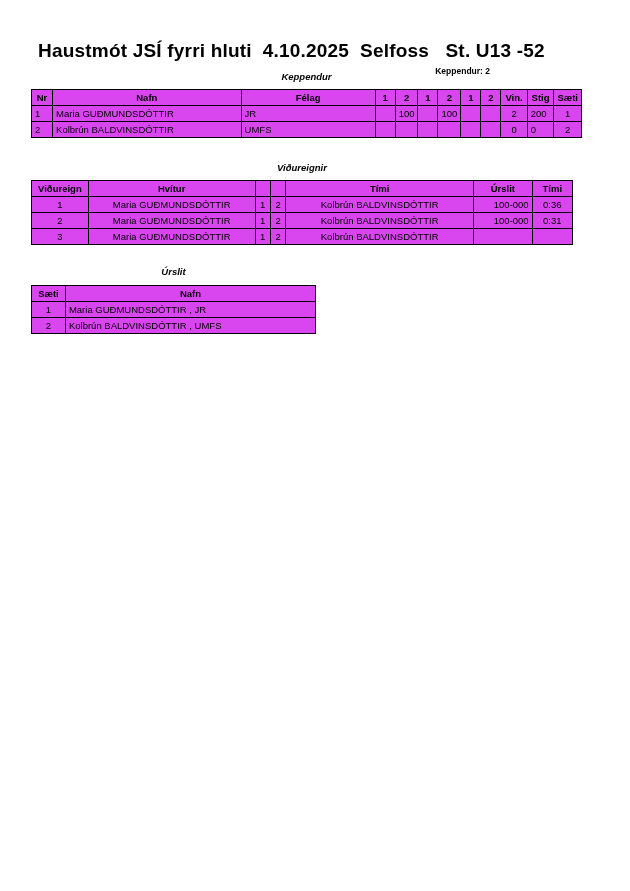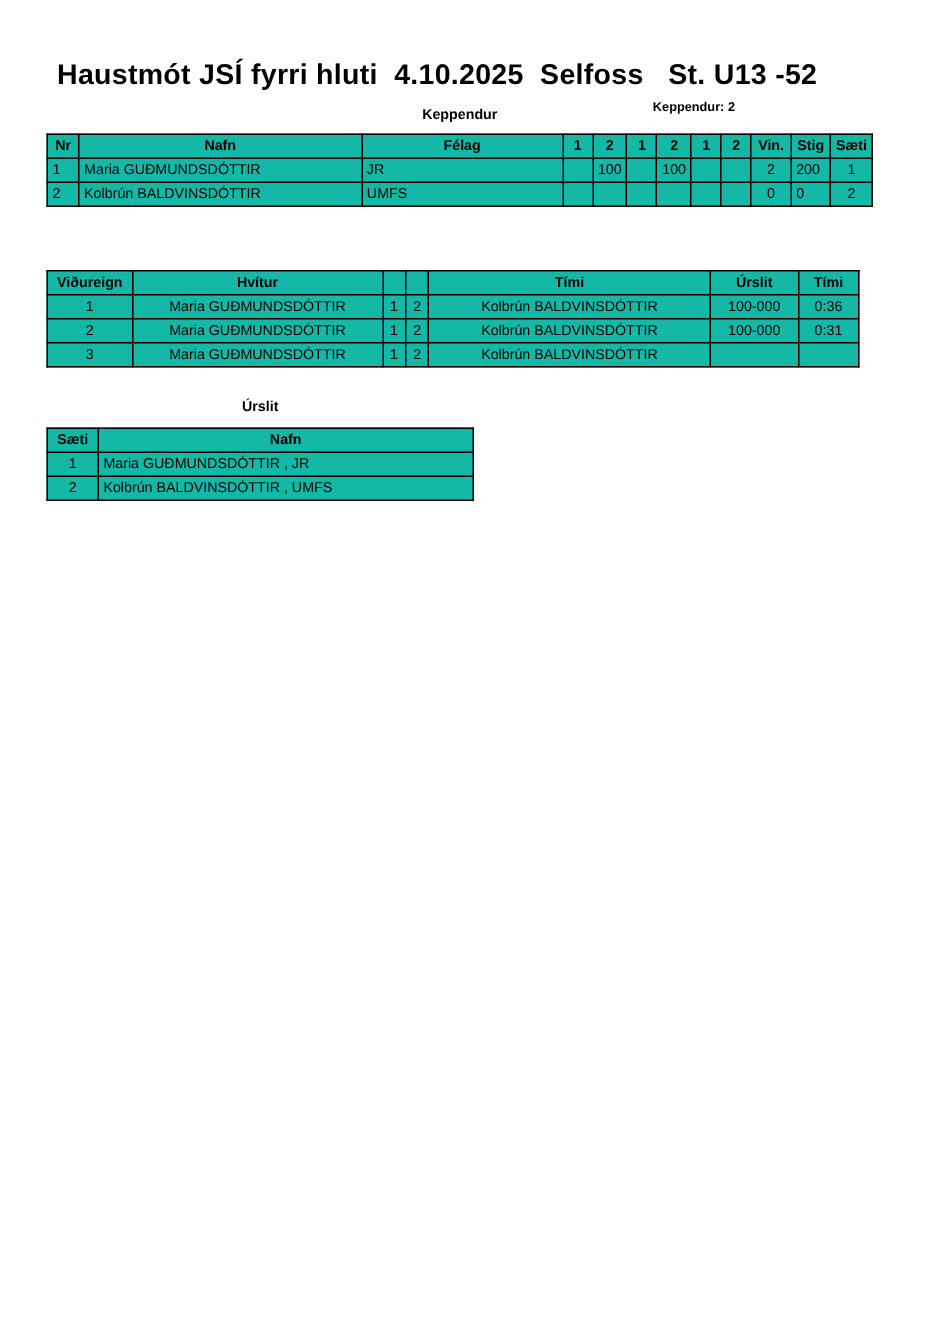--- a/index.html
+++ b/index.html
@@ -44,6 +44,7 @@
     font-size: 9.5px;
     font-weight: bold;
     text-align: center;
+    font-style: italic;
   }
   table.grid {
     position: absolute;

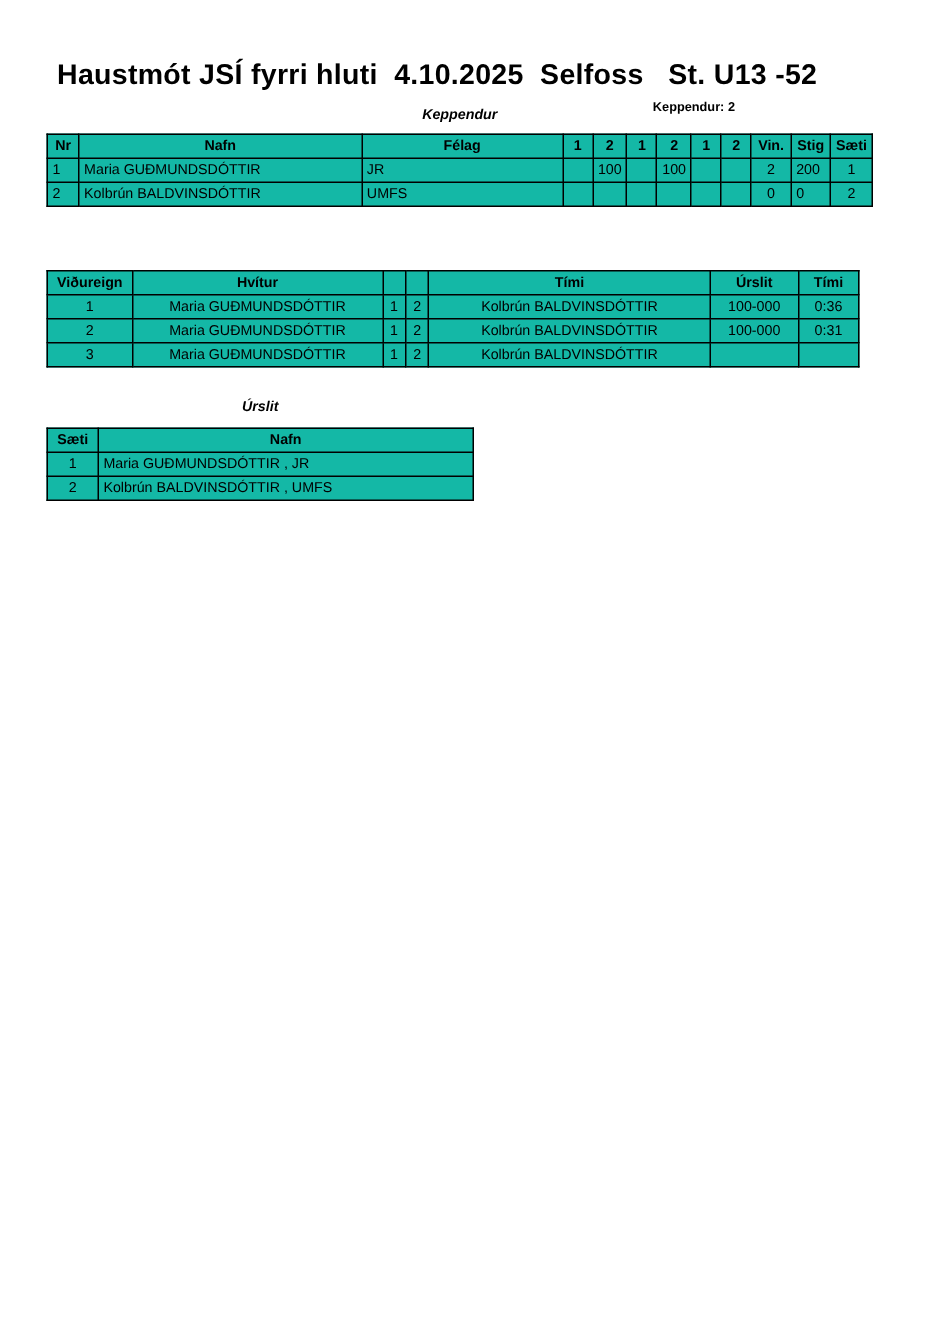--- a/index.html
+++ b/index.html
@@ -50,7 +50,7 @@
     position: absolute;
     border-collapse: collapse;
     font-size: 9.5px;
-    background: #14b8a6;
+    background: #d946ef;
   }
   table.grid td, table.grid th {
     border: 1px solid #000000;

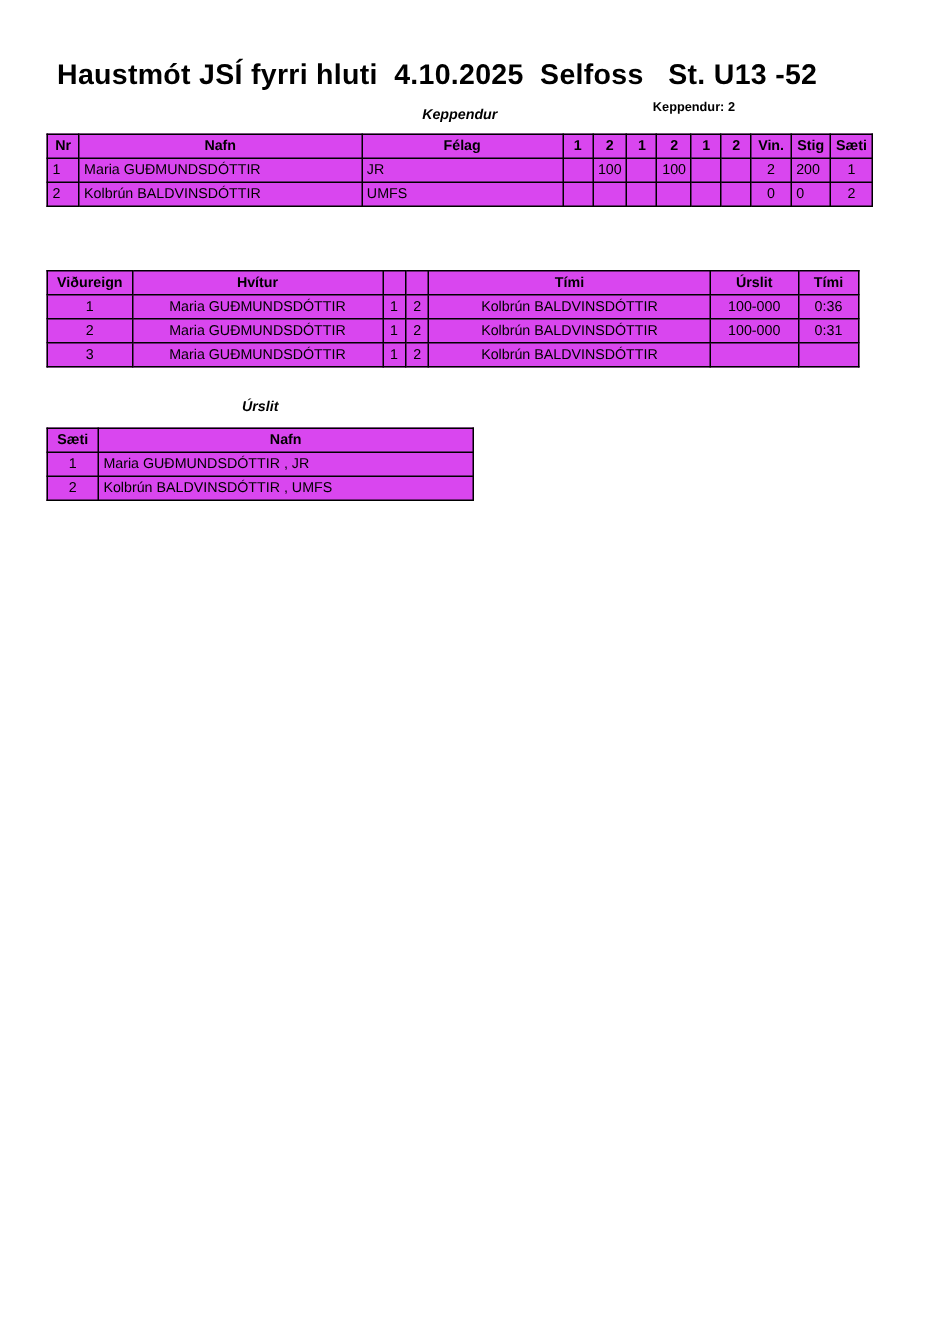--- a/index.html
+++ b/index.html
@@ -176,6 +176,7 @@
     </tbody>
   </table>
 
+  <div class="section-caption cap-vidureignir">Viðureignir</div>
 
   <table class="grid" id="vidureignir-table">
     <thead>

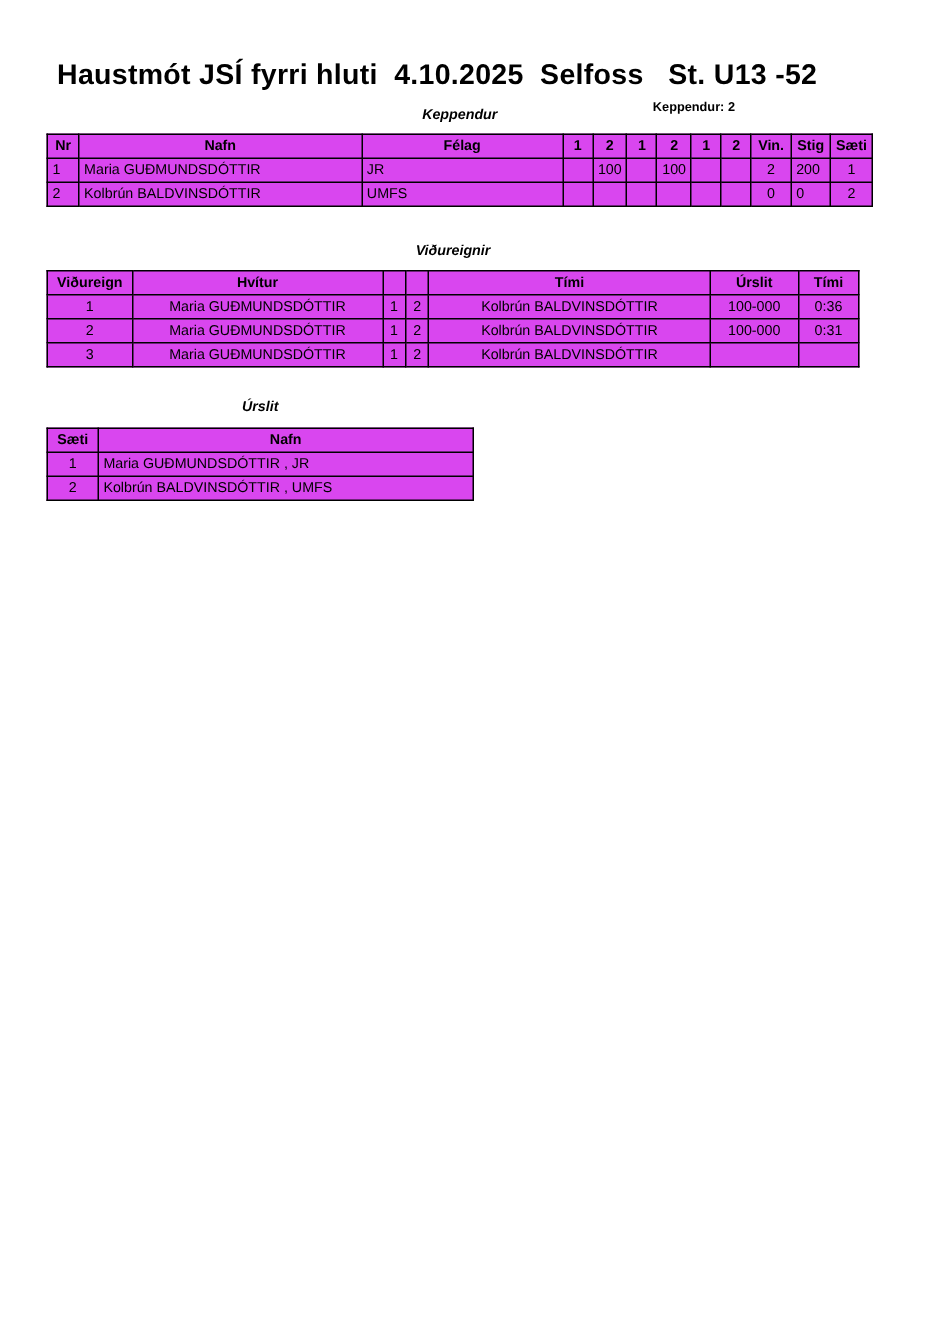--- a/index.html
+++ b/index.html
@@ -97,7 +97,7 @@
   .v-hvitur { width: 175px; text-align: center; }
   .v-pt { width: 16px; text-align: center; }
   .v-blar { width: 200px; text-align: center; }
-  .v-urslit { width: 62px; text-align: center; }
+  .v-urslit { width: 62px; text-align: right; }
   .v-timi { width: 43px; text-align: center; }
   .bold { font-weight: bold; }
 

